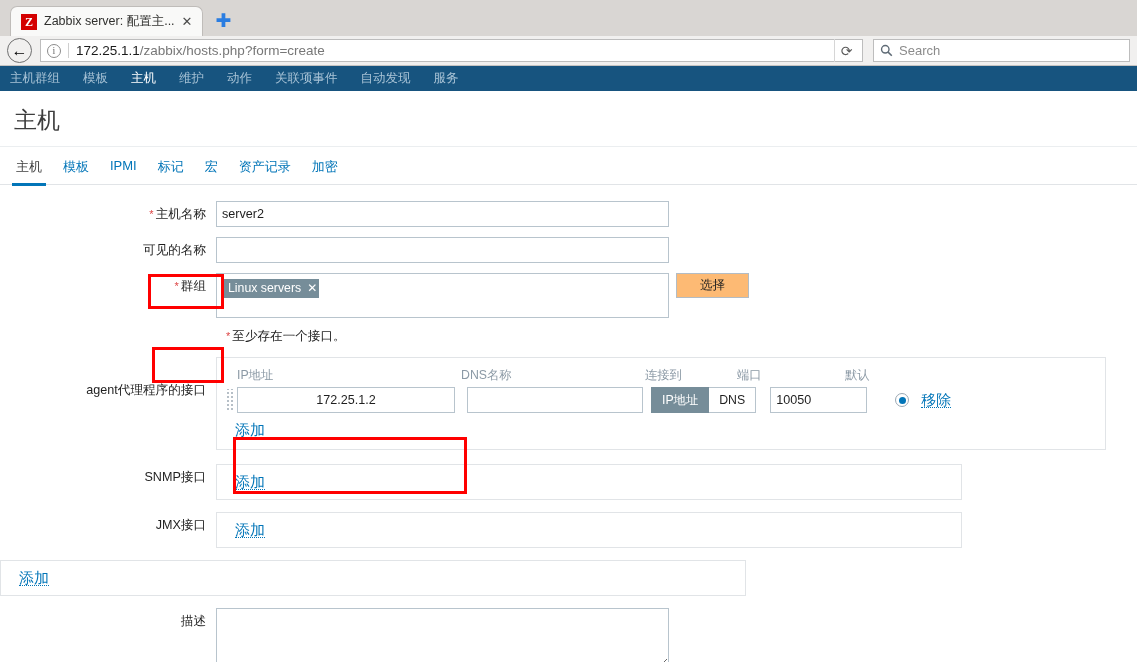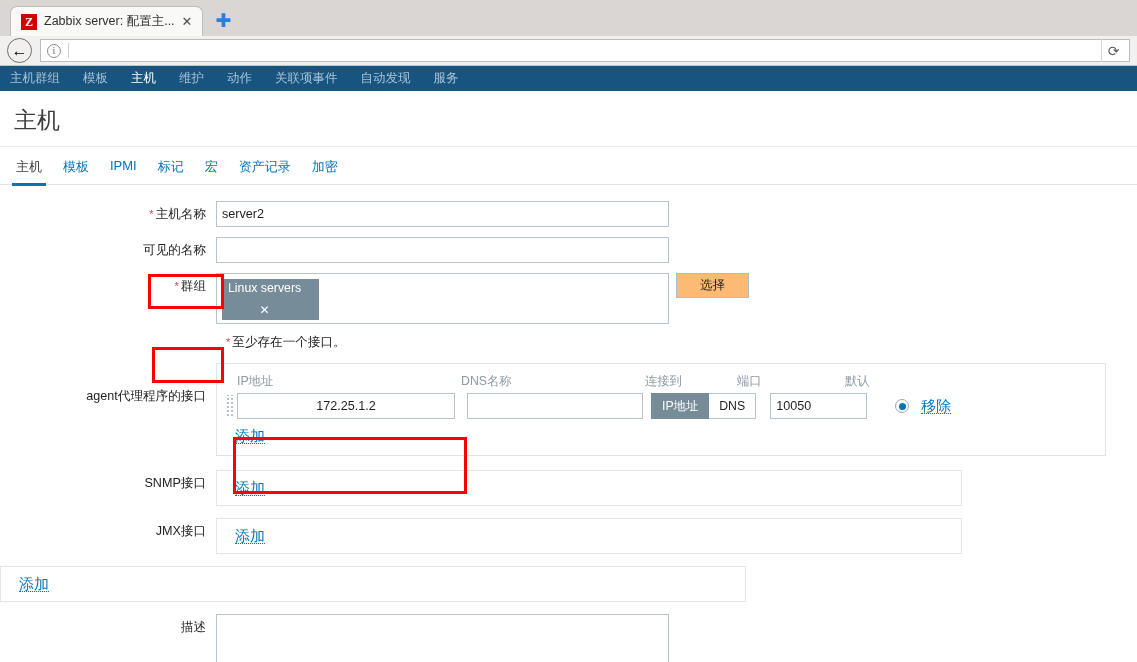--- a/index.html
+++ b/index.html
@@ -193,6 +193,7 @@
     <div class="urlbar">
       <span class="info-ico">i</span>
       <span class="urlsep"></span>
+      <span class="url"><b>172.25.1.1</b><span>/zabbix/hosts.php?form=create</span></span>
       <span style="flex:1"></span>
       <span class="reload">⟳</span>
     </div>

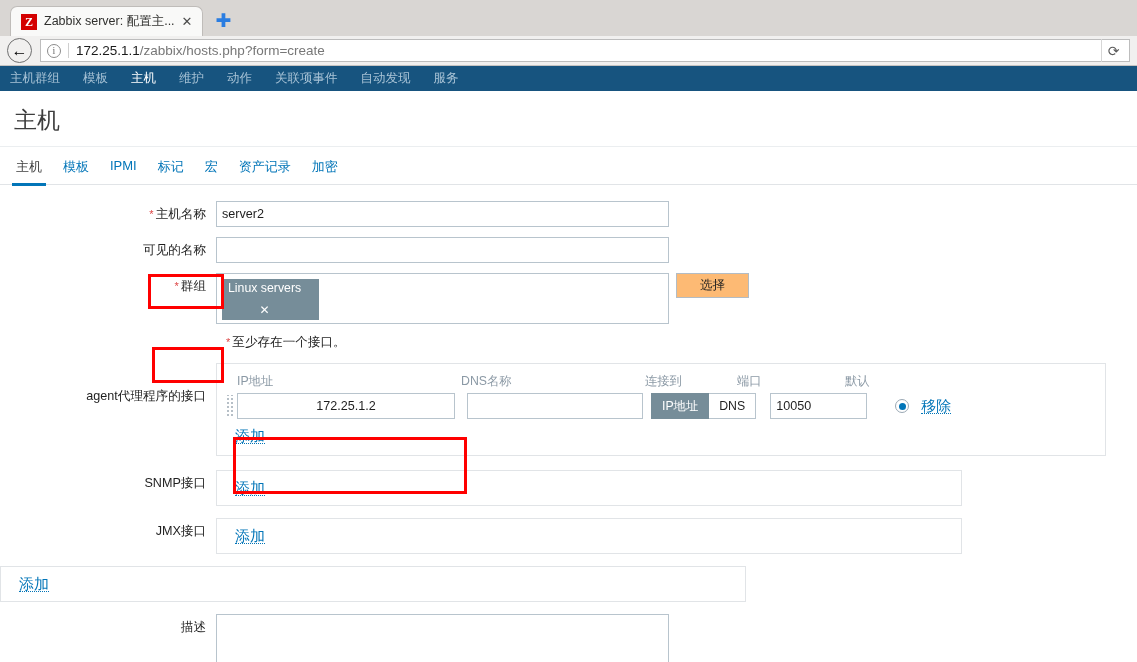--- a/index.html
+++ b/index.html
@@ -196,6 +196,13 @@
       <span class="url"><b>172.25.1.1</b><span>/zabbix/hosts.php?form=create</span></span>
       <span style="flex:1"></span>
       <span class="reload">⟳</span>
+    </div>
+    <div class="searchbar">
+      <svg width="13" height="13" viewBox="0 0 16 16">
+        <circle cx="6.5" cy="6.5" r="4.6" fill="none" stroke="#5e6a75" stroke-width="1.7"></circle>
+        <line x1="10" y1="10" x2="14.5" y2="14.5" stroke="#5e6a75" stroke-width="1.9"></line>
+      </svg>
+      <span class="search-ph">Search</span>
     </div>
   </div>
 </div>

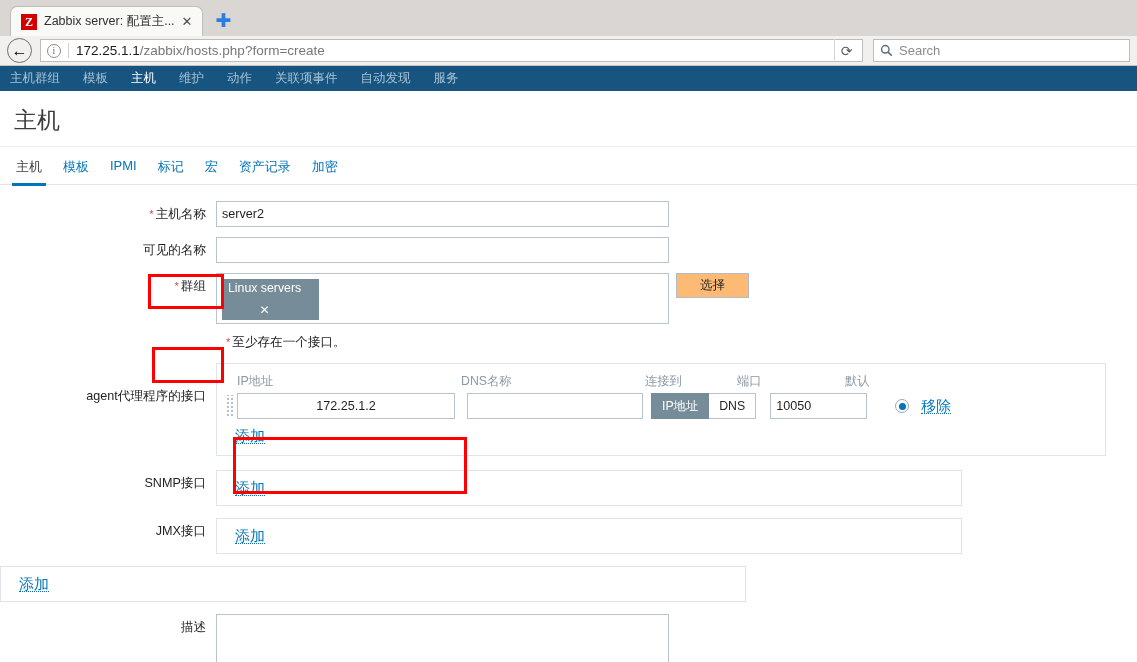--- a/index.html
+++ b/index.html
@@ -110,7 +110,7 @@
   }
   .chip {
     display:inline-flex; align-items:center; gap:6px; background:#768d99; color:#fff;
-    font-size:12.3px; padding:1px 18px 2px 6px; line-height:16px;flex-direction:column;
+    font-size:12.3px; padding:1px 2px 2px 6px; line-height:16px;
   }
   .chip .x { font-size:12px; font-weight:bold; }
   .ms-ph { font-size:12.6px; color:#9aa3ab; padding-top:3px; }

